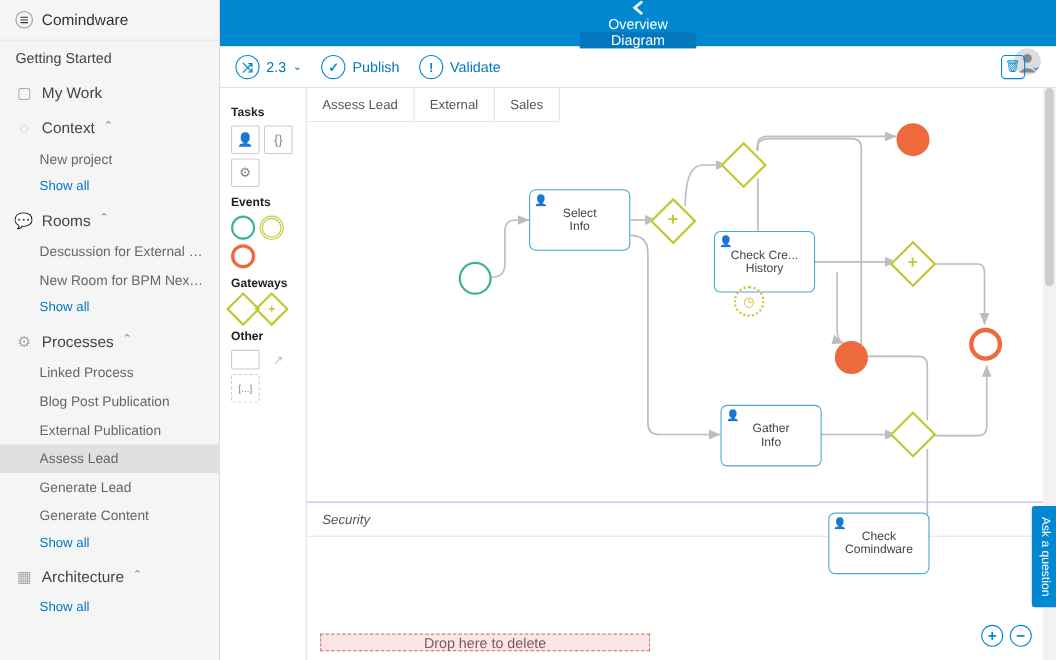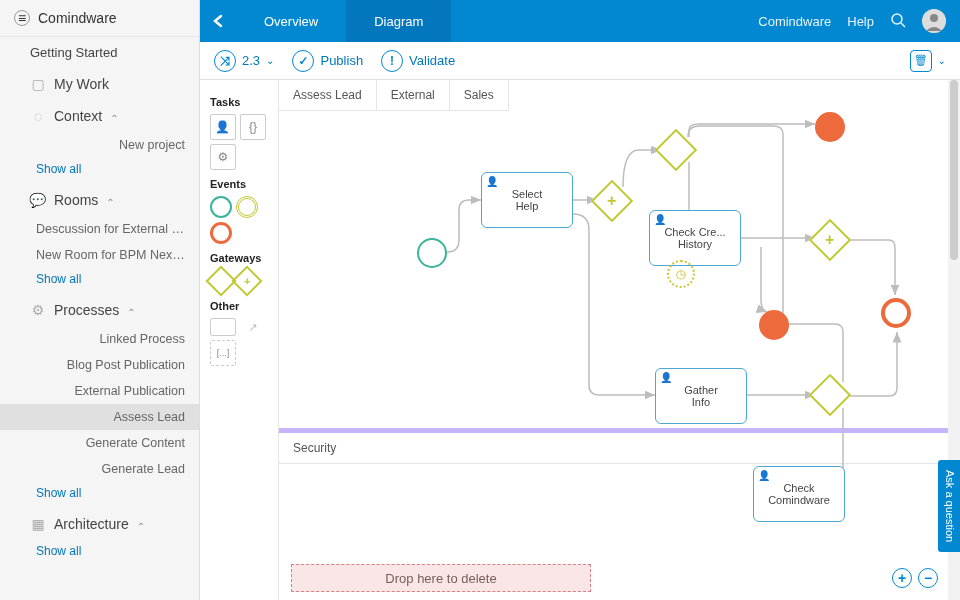--- a/index.html
+++ b/index.html
@@ -20,7 +20,7 @@
 
 
 .main { flex: 1; display: flex; flex-direction: column; min-width: 0; }
-.topbar { height: 42px; background: #0288d1; color: #fff; display: flex; align-items: center; flex-shrink: 0; }
+.topbar { height: 42px; background: #0288d1; color: #fff; display: flex; align-items: center; flex-shrink: 0; flex-direction: column; }
 .back-icon { width: 36px; height: 100%; display: flex; align-items: center; justify-content: center; cursor: pointer; }
 .top-tab { padding: 0 28px; height: 100%; display: flex; align-items: center; cursor: pointer; font-size: 13px; }
 .top-tab.active { background: #0277bd; }

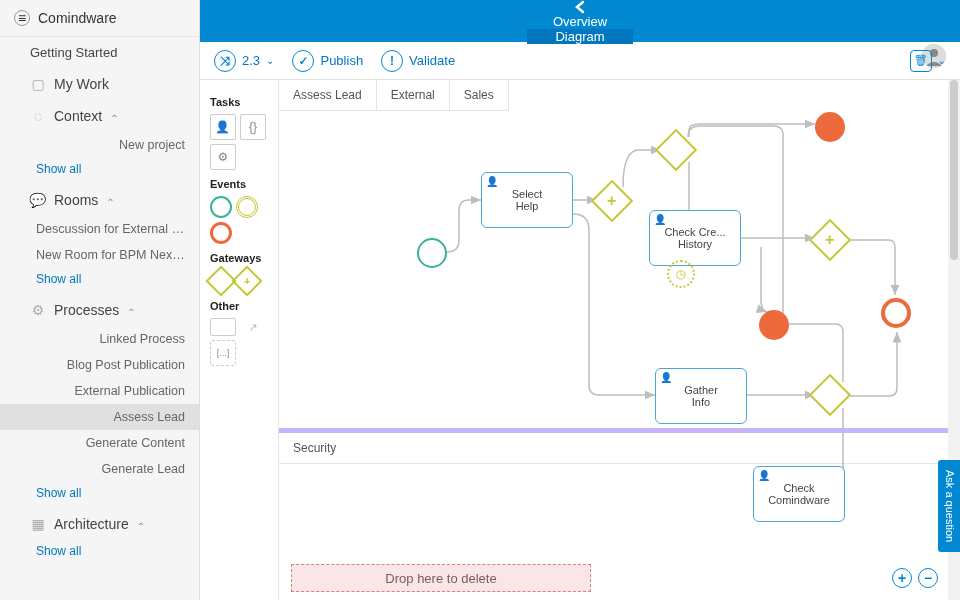--- a/index.html
+++ b/index.html
@@ -10,7 +10,7 @@
 .sidebar { width: 200px; background: #f5f5f5; border-right: 1px solid #ddd; overflow-y: auto; flex-shrink: 0; }
 .brand { padding: 10px 14px; font-size: 14px; color: #333; display: flex; align-items: center; gap: 8px; border-bottom: 1px solid #e5e5e5; }
 .brand-icon { width: 16px; height: 16px; display: inline-flex; align-items: center; justify-content: center; border: 1.5px solid #999; border-radius: 50%; }
-.nav-item, .nav-section { padding: 8px 14px; display: flex; align-items: flex-end; gap: 8px; cursor: pointer; color: #444; margin-left: 16px; }
+.nav-item, .nav-section { padding: 8px 14px; display: flex; align-items: flex-start; gap: 8px; cursor: pointer; color: #444; }
 .nav-section { font-size: 14px; }
 .nav-icon { width: 16px; height: 16px; display: inline-flex; align-items: center; justify-content: center; color: #aaa; flex-shrink: 0; }
 .sub-item { padding: 6px 14px 6px 36px; font-size: 12.5px; color: #666; cursor: pointer; white-space: nowrap; overflow: hidden; text-overflow: ellipsis; text-align: right; }

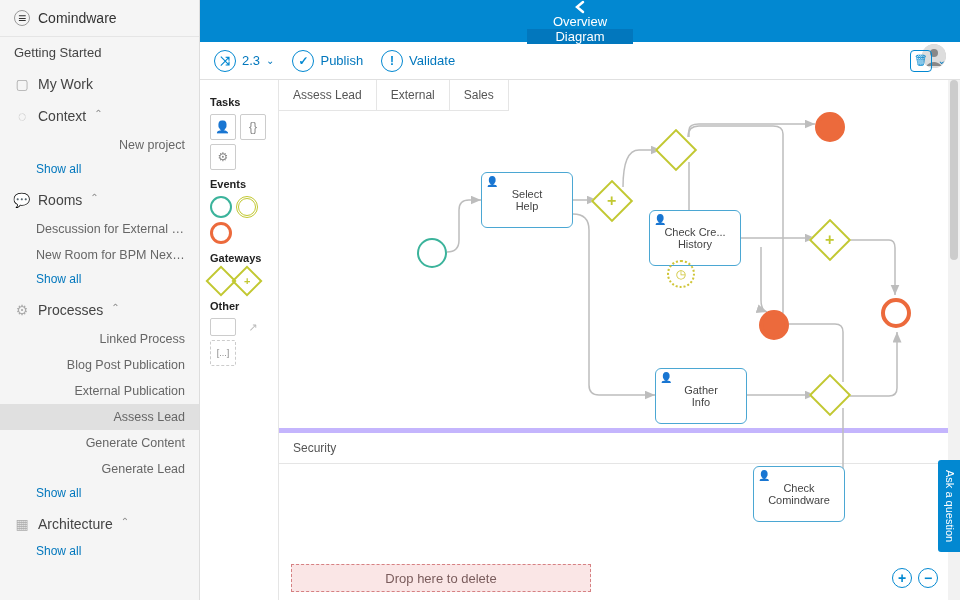--- a/index.html
+++ b/index.html
@@ -13,7 +13,7 @@
 .nav-item, .nav-section { padding: 8px 14px; display: flex; align-items: flex-start; gap: 8px; cursor: pointer; color: #444; }
 .nav-section { font-size: 14px; }
 .nav-icon { width: 16px; height: 16px; display: inline-flex; align-items: center; justify-content: center; color: #aaa; flex-shrink: 0; }
-.sub-item { padding: 6px 14px 6px 36px; font-size: 12.5px; color: #666; cursor: pointer; white-space: nowrap; overflow: hidden; text-overflow: ellipsis; text-align: right; }
+.sub-item { padding: 6px 14px 6px 36px; font-size: 12.5px; color: #666; cursor: pointer; white-space: nowrap; overflow: hidden; text-overflow: ellipsis; }
 .sub-item.selected { background: #e0e0e0; }
 .show-all { padding: 4px 14px 8px 36px; font-size: 12px; color: #0277bd; cursor: pointer; }
 .caret { font-size: 10px; color: #888; }

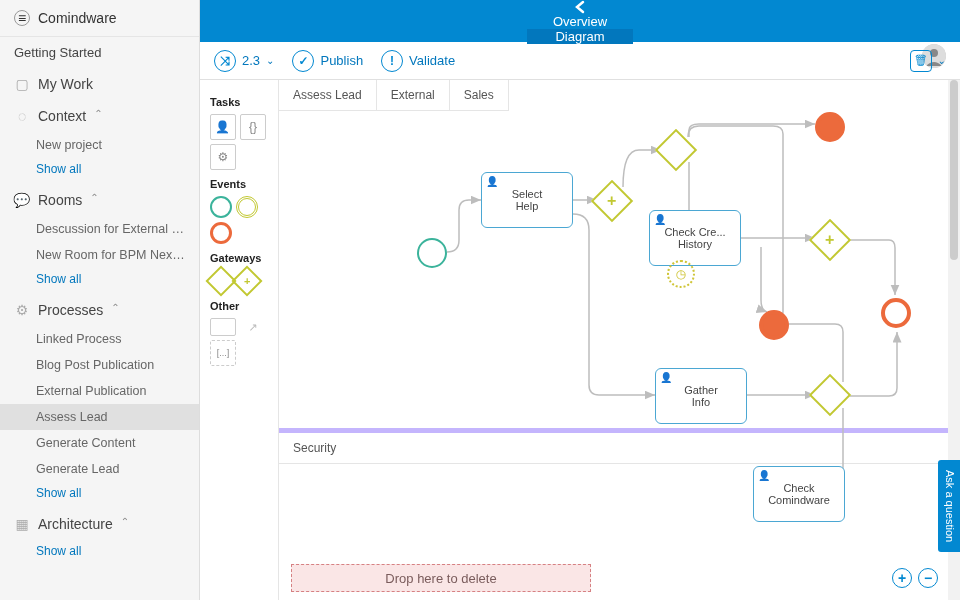--- a/index.html
+++ b/index.html
@@ -267,7 +267,7 @@
           <div class="node task" style="left:202px;top:92px;">
             <span class="user-icon">👤</span>
             <span style="white-space:pre-line;">Select
-Help</span>
+Info</span>
           </div>
 
           <div class="node gateway" style="left:318px;top:106px;">

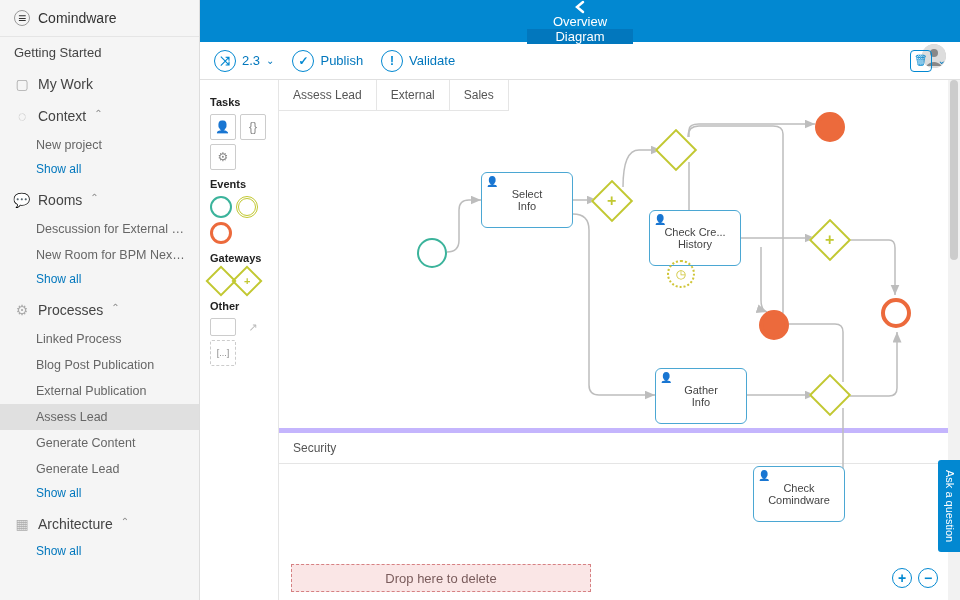--- a/index.html
+++ b/index.html
@@ -124,8 +124,8 @@
     <div class="sub-item">Blog Post Publication</div>
     <div class="sub-item">External Publication</div>
     <div class="sub-item selected">Assess Lead</div>
+    <div class="sub-item">Generate Lead</div>
     <div class="sub-item">Generate Content</div>
-    <div class="sub-item">Generate Lead</div>
     <div class="show-all">Show all</div>
 
     <div class="nav-section">

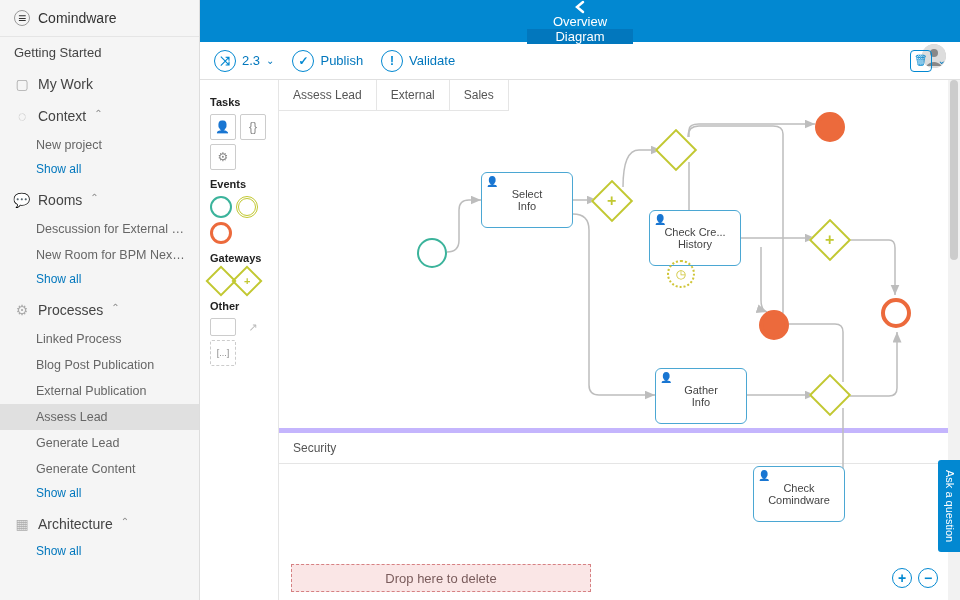--- a/index.html
+++ b/index.html
@@ -236,7 +236,7 @@
             <div class="lane-cell">External</div>
             <div class="lane-cell">Sales</div>
           </div>
-          <div class="lane-label" style="top:348px;border-top:5px solid #c4b5fd;">Security</div>
+          <div class="lane-label" style="top:376px;border-top:1px solid #c4b5fd;font-style:italic;">Security</div>
 
           <svg class="flows" width="100%" height="100%">
             <defs>

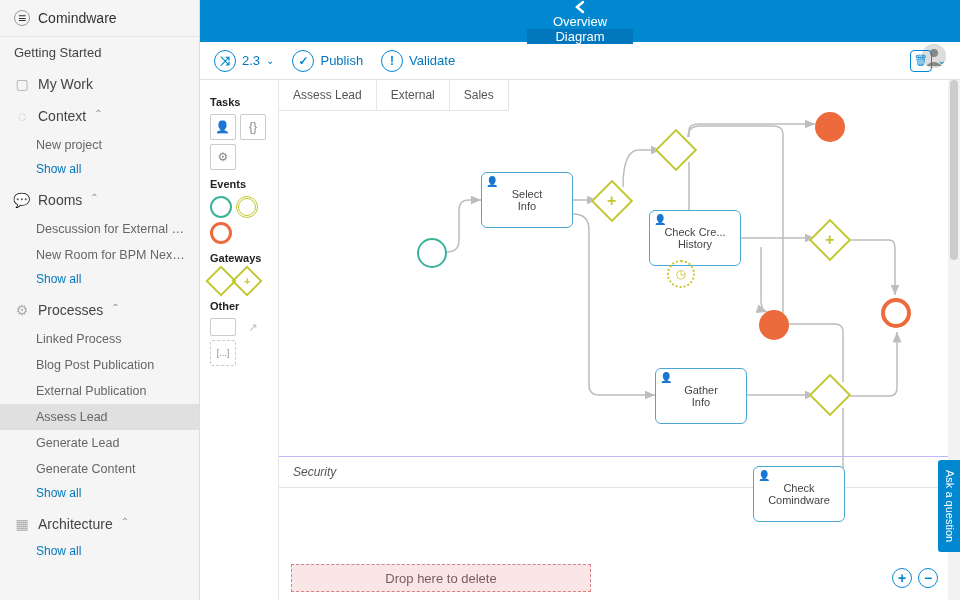--- a/index.html
+++ b/index.html
@@ -67,7 +67,7 @@
 svg.flows { position: absolute; inset: 0; pointer-events: none; }
 
 
-.drop-zone { position: absolute; bottom: 8px; left: 12px; width: 300px; height: 28px; border: 1px dashed #d68183; background: rgba(242,192,192,0.4); color: #7a5c5c; display: flex; align-items: center; justify-content: center; font-size: 13px; }
+.drop-zone { position: absolute; bottom: 8px; left: 12px; width: 300px; height: 16px; border: 1px dashed #d68183; background: rgba(242,192,192,0.4); color: #7a5c5c; display: flex; align-items: center; justify-content: center; font-size: 13px; }
 
 
 .zoom-ctrl { position: absolute; bottom: 12px; right: 22px; display: flex; gap: 6px; }

